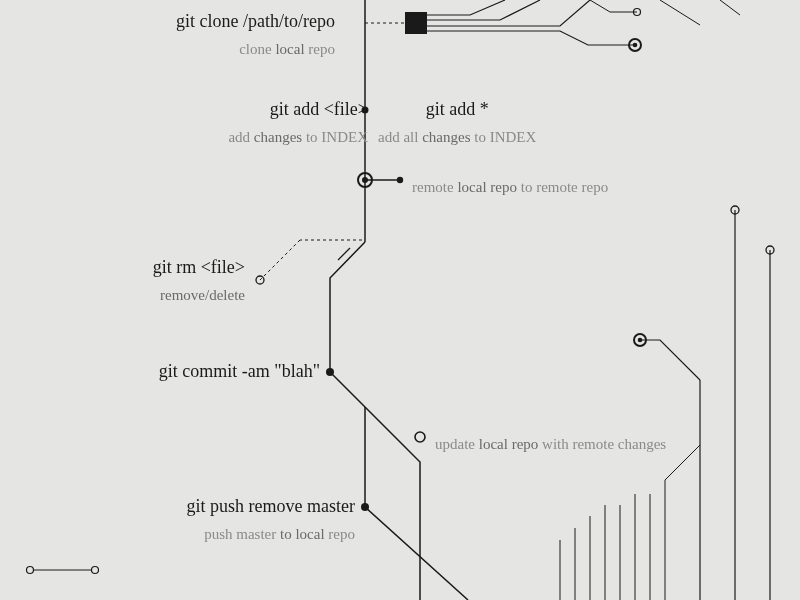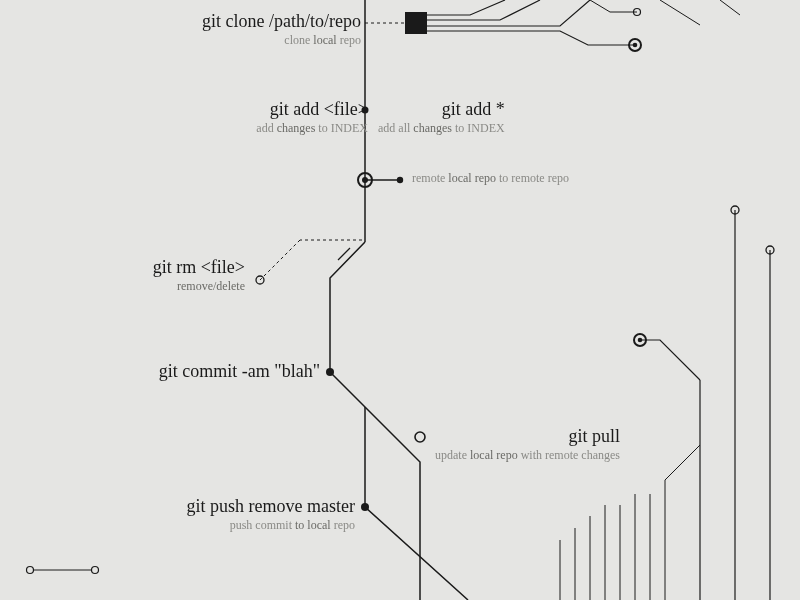--- a/index.html
+++ b/index.html
@@ -86,7 +86,7 @@
   <circle cx="95" cy="570" r="3.5" fill="none" stroke="#1a1a1a" stroke-width="1.2"></circle>
 </svg>
 
-<div class="node left" style="right:439px;top:12px">
+<div class="node left" style="right:465px;top:12px">
   <div class="cmd">git clone /path/to/repo</div>
   <div class="desc"><span>clone </span><span class="em">local</span><span> repo</span></div>
 </div>

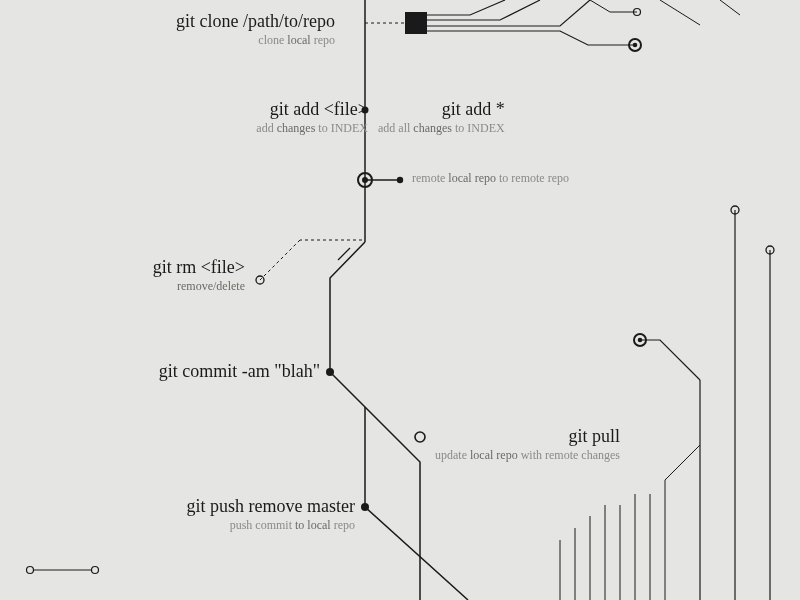--- a/index.html
+++ b/index.html
@@ -9,7 +9,7 @@
   .node.right{text-align:right}
   .node.left{text-align:right}
   .cmd{font-size:18px;color:#1a1a1a;font-weight:500;white-space:nowrap}
-  .desc{font-size:12px;color:#8a8a86;margin-top:2px;white-space:nowrap}
+  .desc{font-size:15px;color:#8a8a86;margin-top:9px;white-space:nowrap}
   .desc .em{color:#6a6a66}
 </style>
 </head>

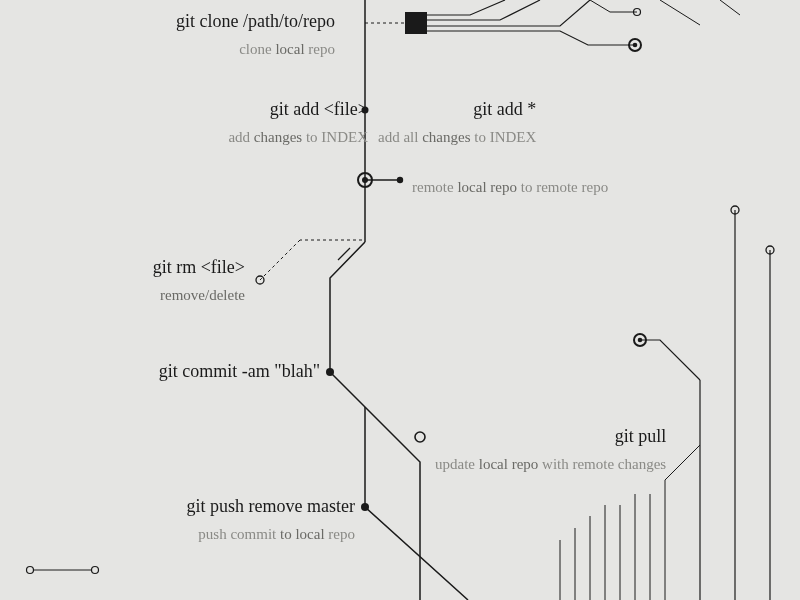--- a/index.html
+++ b/index.html
@@ -6,7 +6,7 @@
   .stage{position:relative;width:800px;height:600px}
   svg{position:absolute;top:0;left:0}
   .node{position:absolute;line-height:1.1}
-  .node.right{text-align:right}
+  .node.right{text-align:center}
   .node.left{text-align:right}
   .cmd{font-size:18px;color:#1a1a1a;font-weight:500;white-space:nowrap}
   .desc{font-size:15px;color:#8a8a86;margin-top:9px;white-space:nowrap}

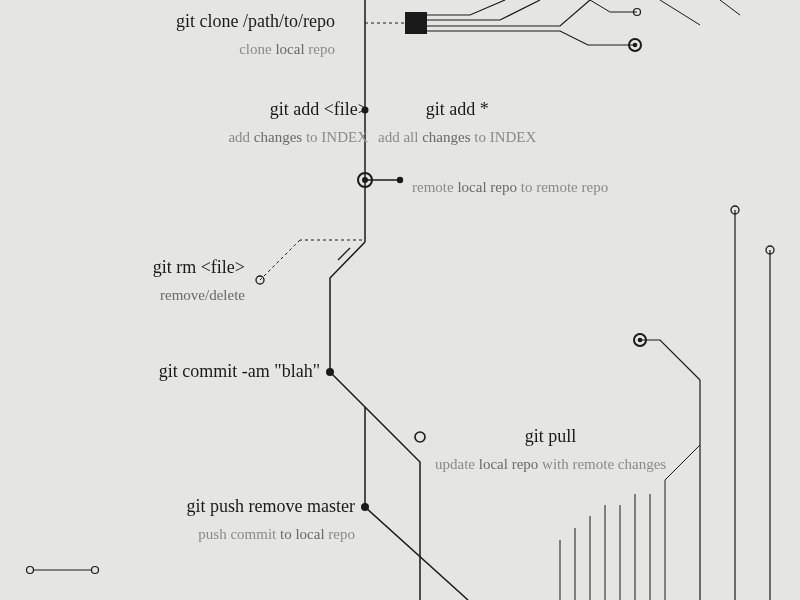--- a/index.html
+++ b/index.html
@@ -115,7 +115,6 @@
 </div>
 
 <div class="node right" style="left:435px;top:427px">
-  <div class="cmd">git pull</div>
   <div class="desc"><span>update </span><span class="em">local repo</span><span> with remote changes</span></div>
 </div>
 

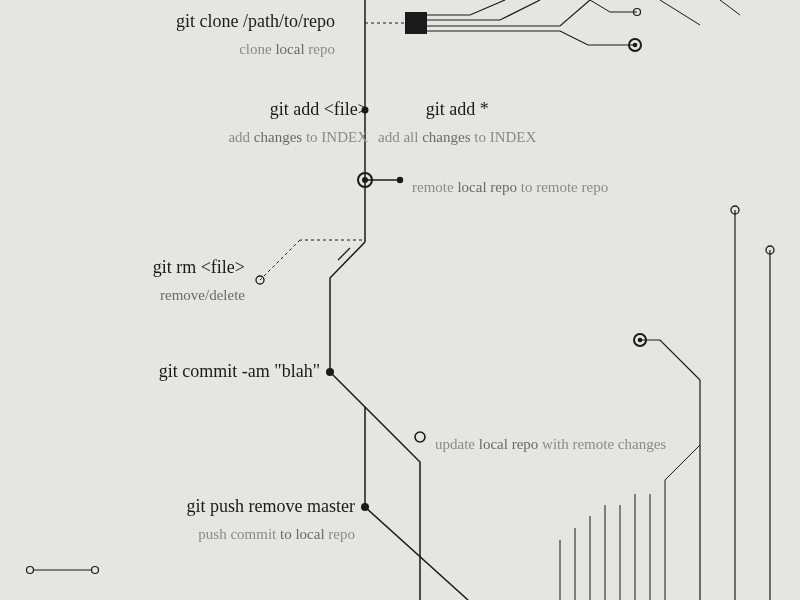--- a/index.html
+++ b/index.html
@@ -120,7 +120,7 @@
 
 <div class="node left" style="right:445px;top:497px">
   <div class="cmd">git push remove master</div>
-  <div class="desc"><span>push commit </span><span class="em">to local</span><span> repo</span></div>
+  <div class="desc"><span>push master </span><span class="em">to local</span><span> repo</span></div>
 </div>
 
 </div>

